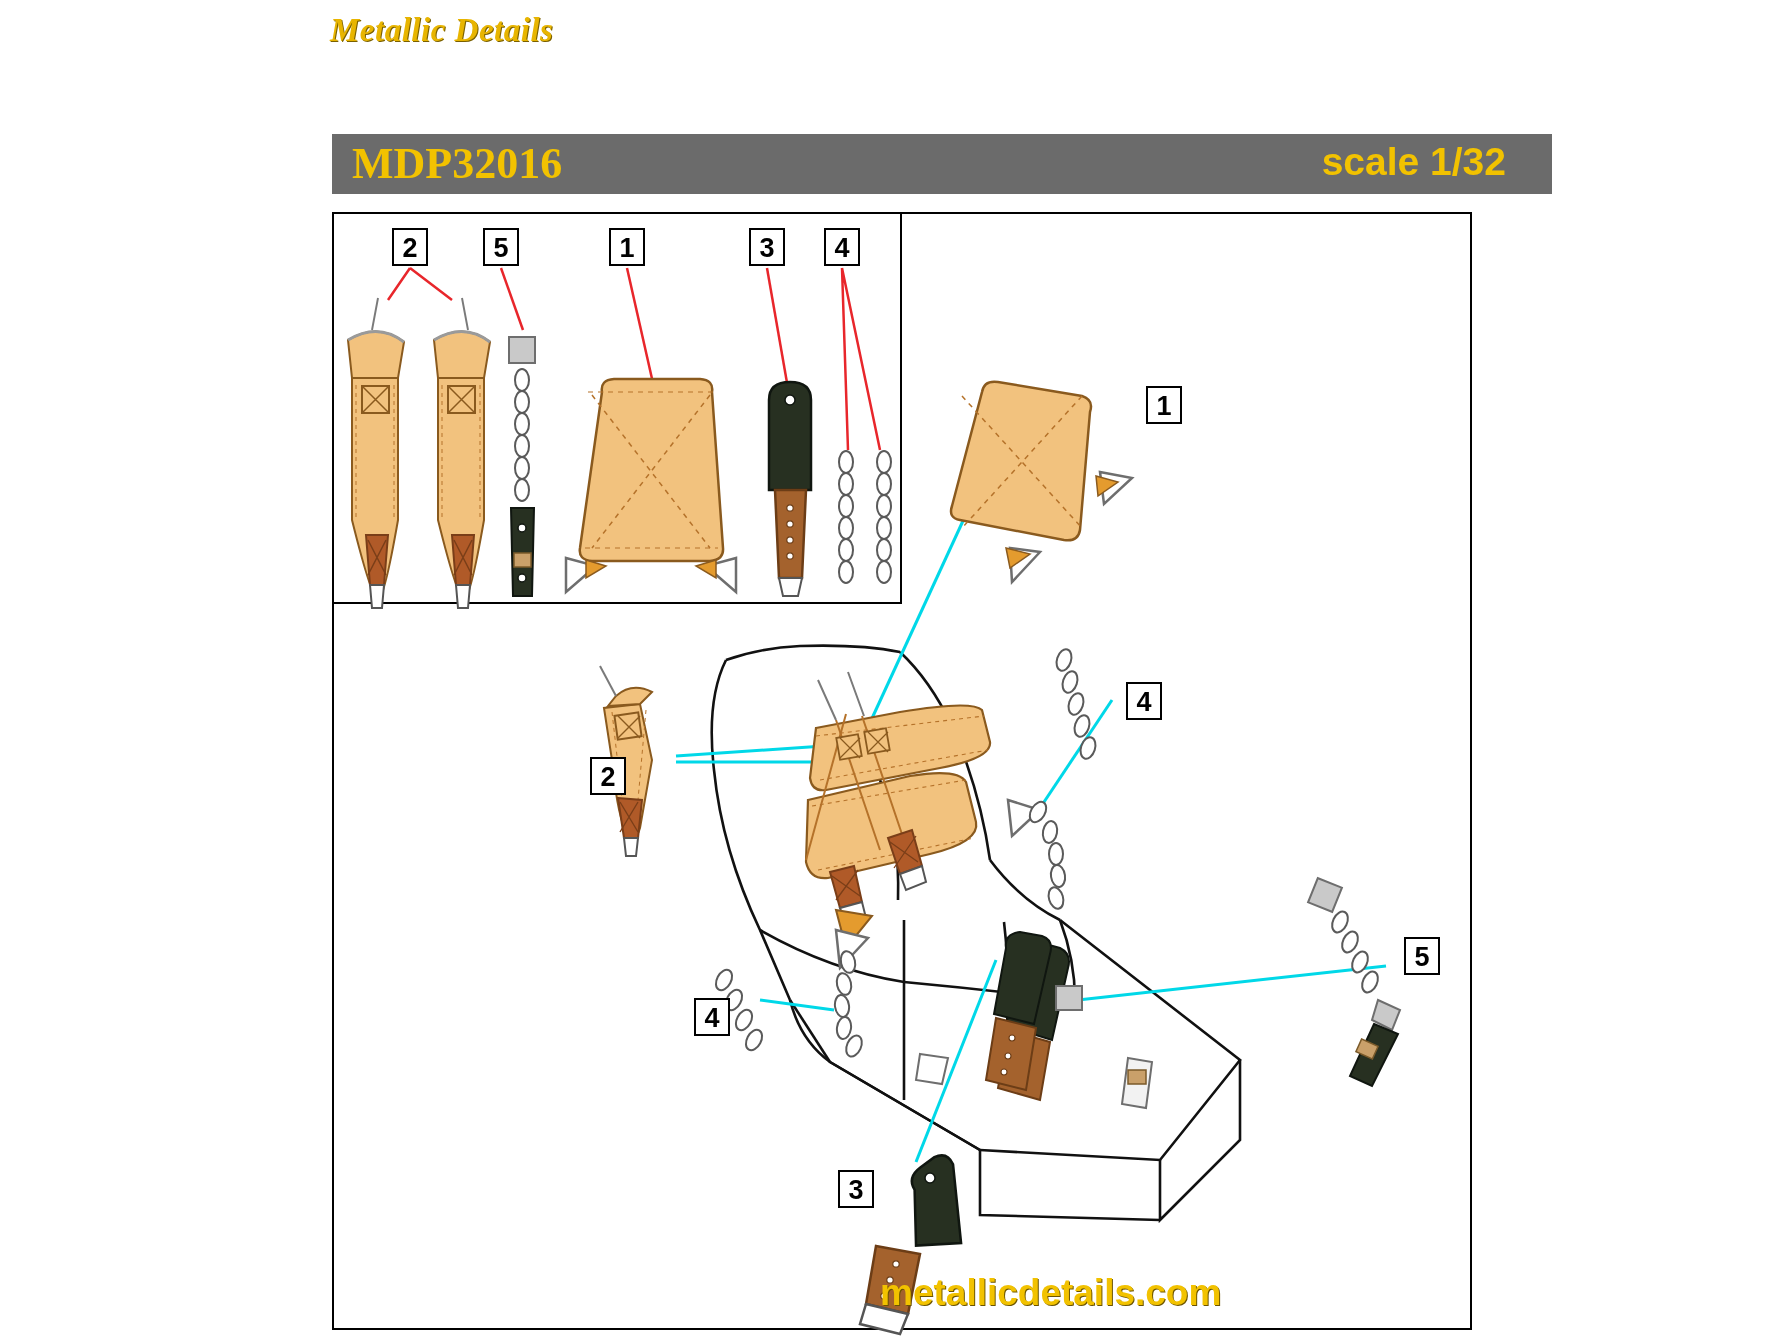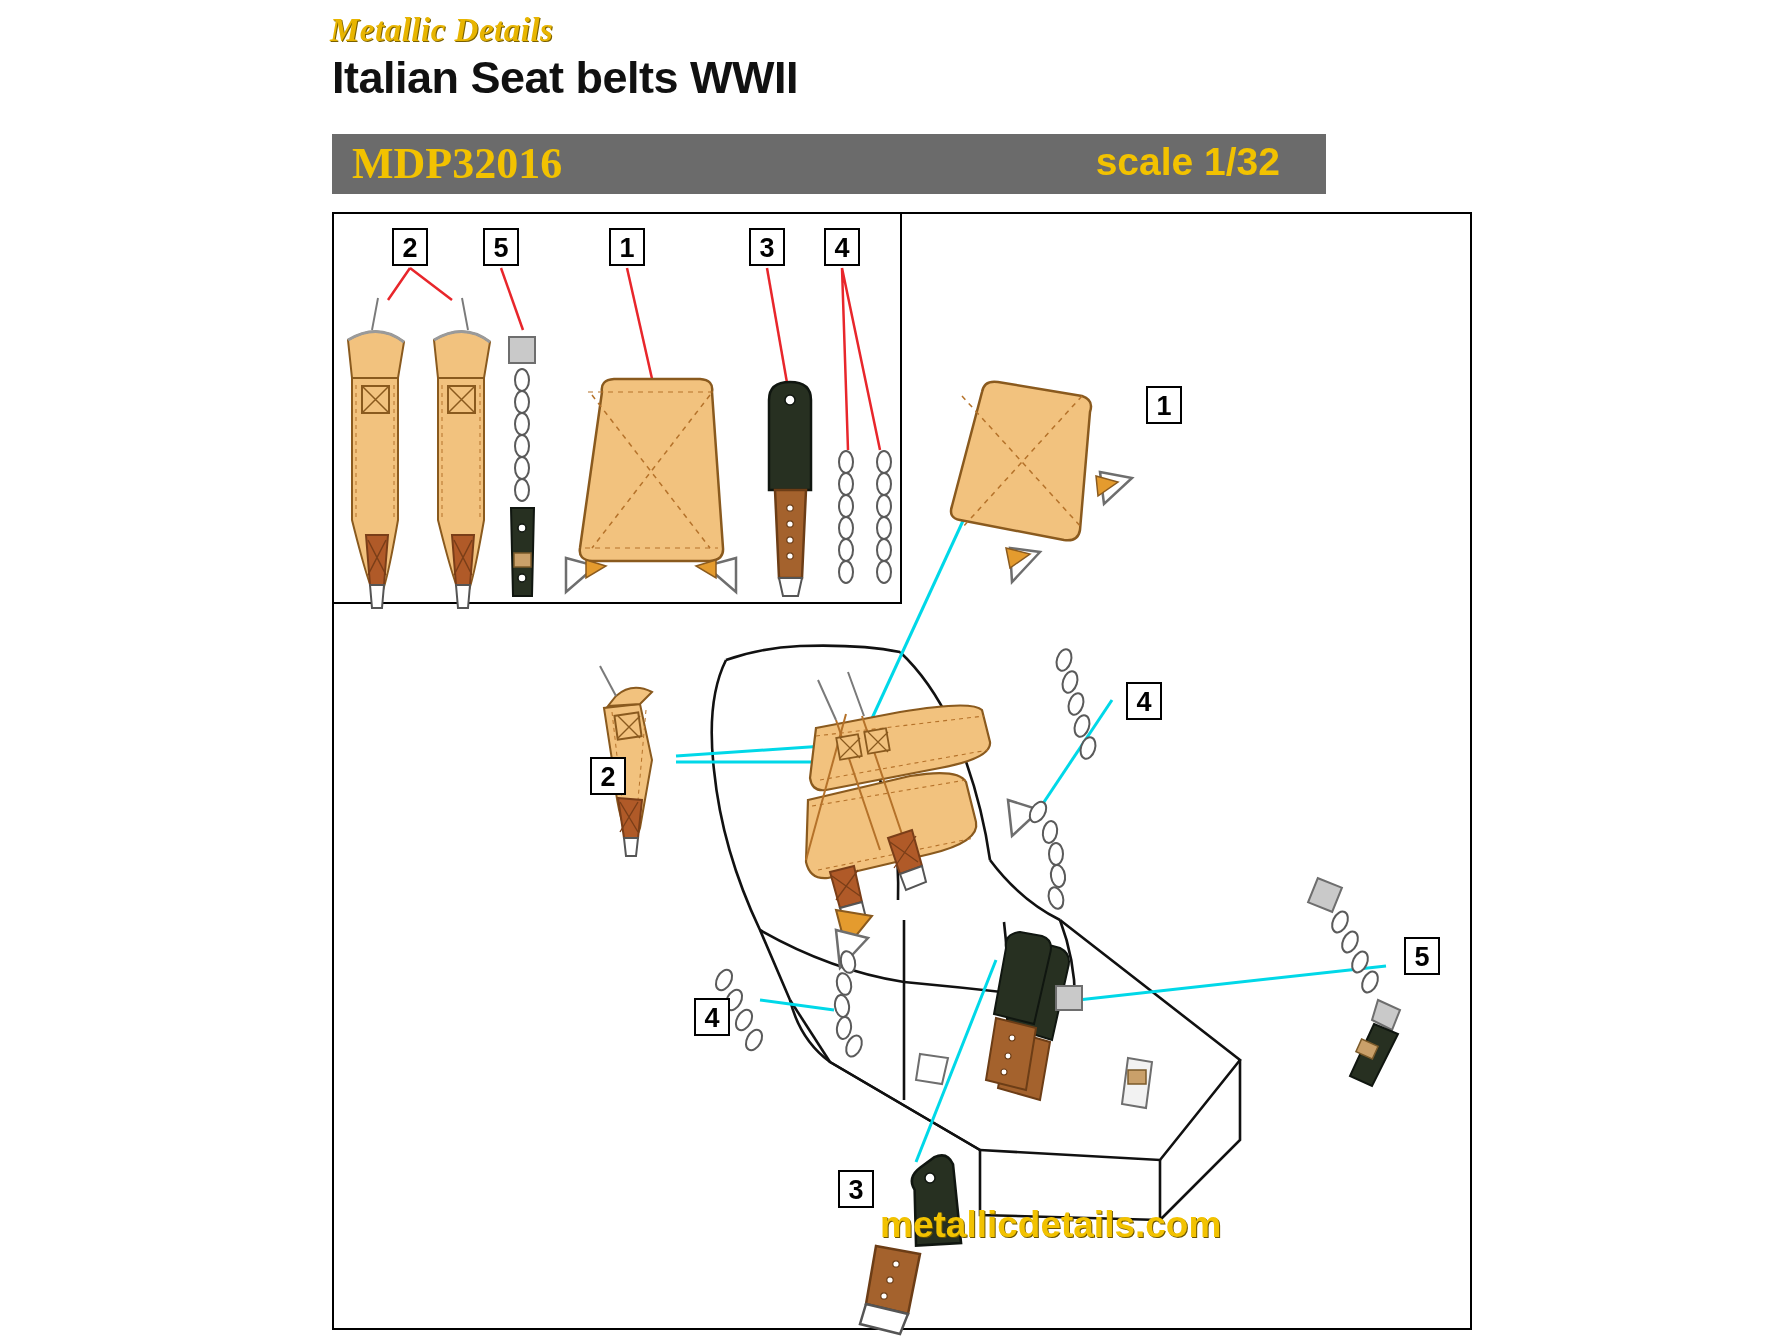--- a/index.html
+++ b/index.html
@@ -127,7 +127,6 @@
 <div class="sheet">
 
   <div class="brand">Metallic Details</div>
-  <div class="title">Italian Seat belts WWII</div>
 
   <div class="codebar">
     <div class="code">MDP32016</div>

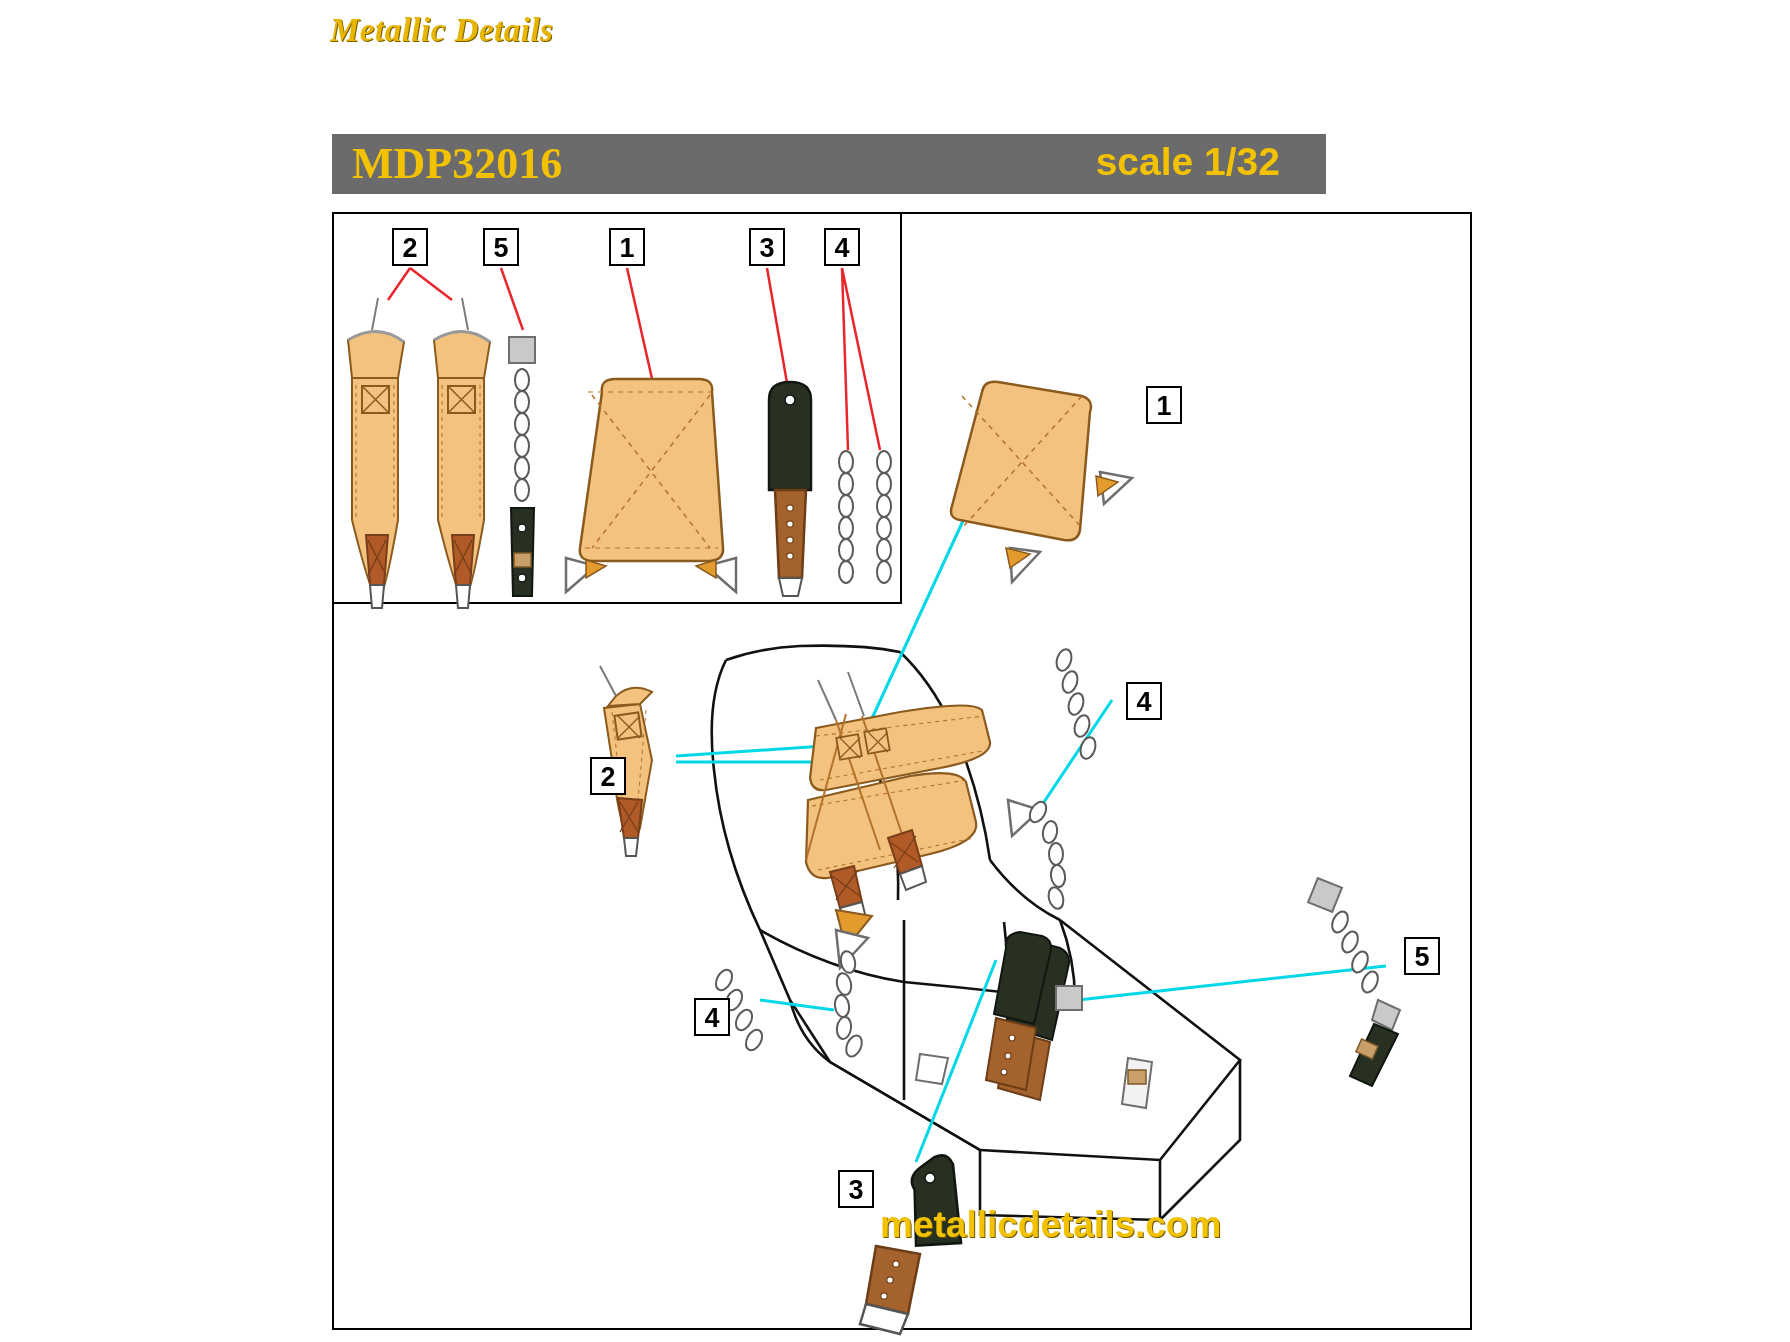--- a/index.html
+++ b/index.html
@@ -47,7 +47,7 @@
     position: absolute;
     left: 332px;
     top: 134px;
-    width: 994px;
+    width: 1220px;
     height: 60px;
     background: #6b6b6b;
   }

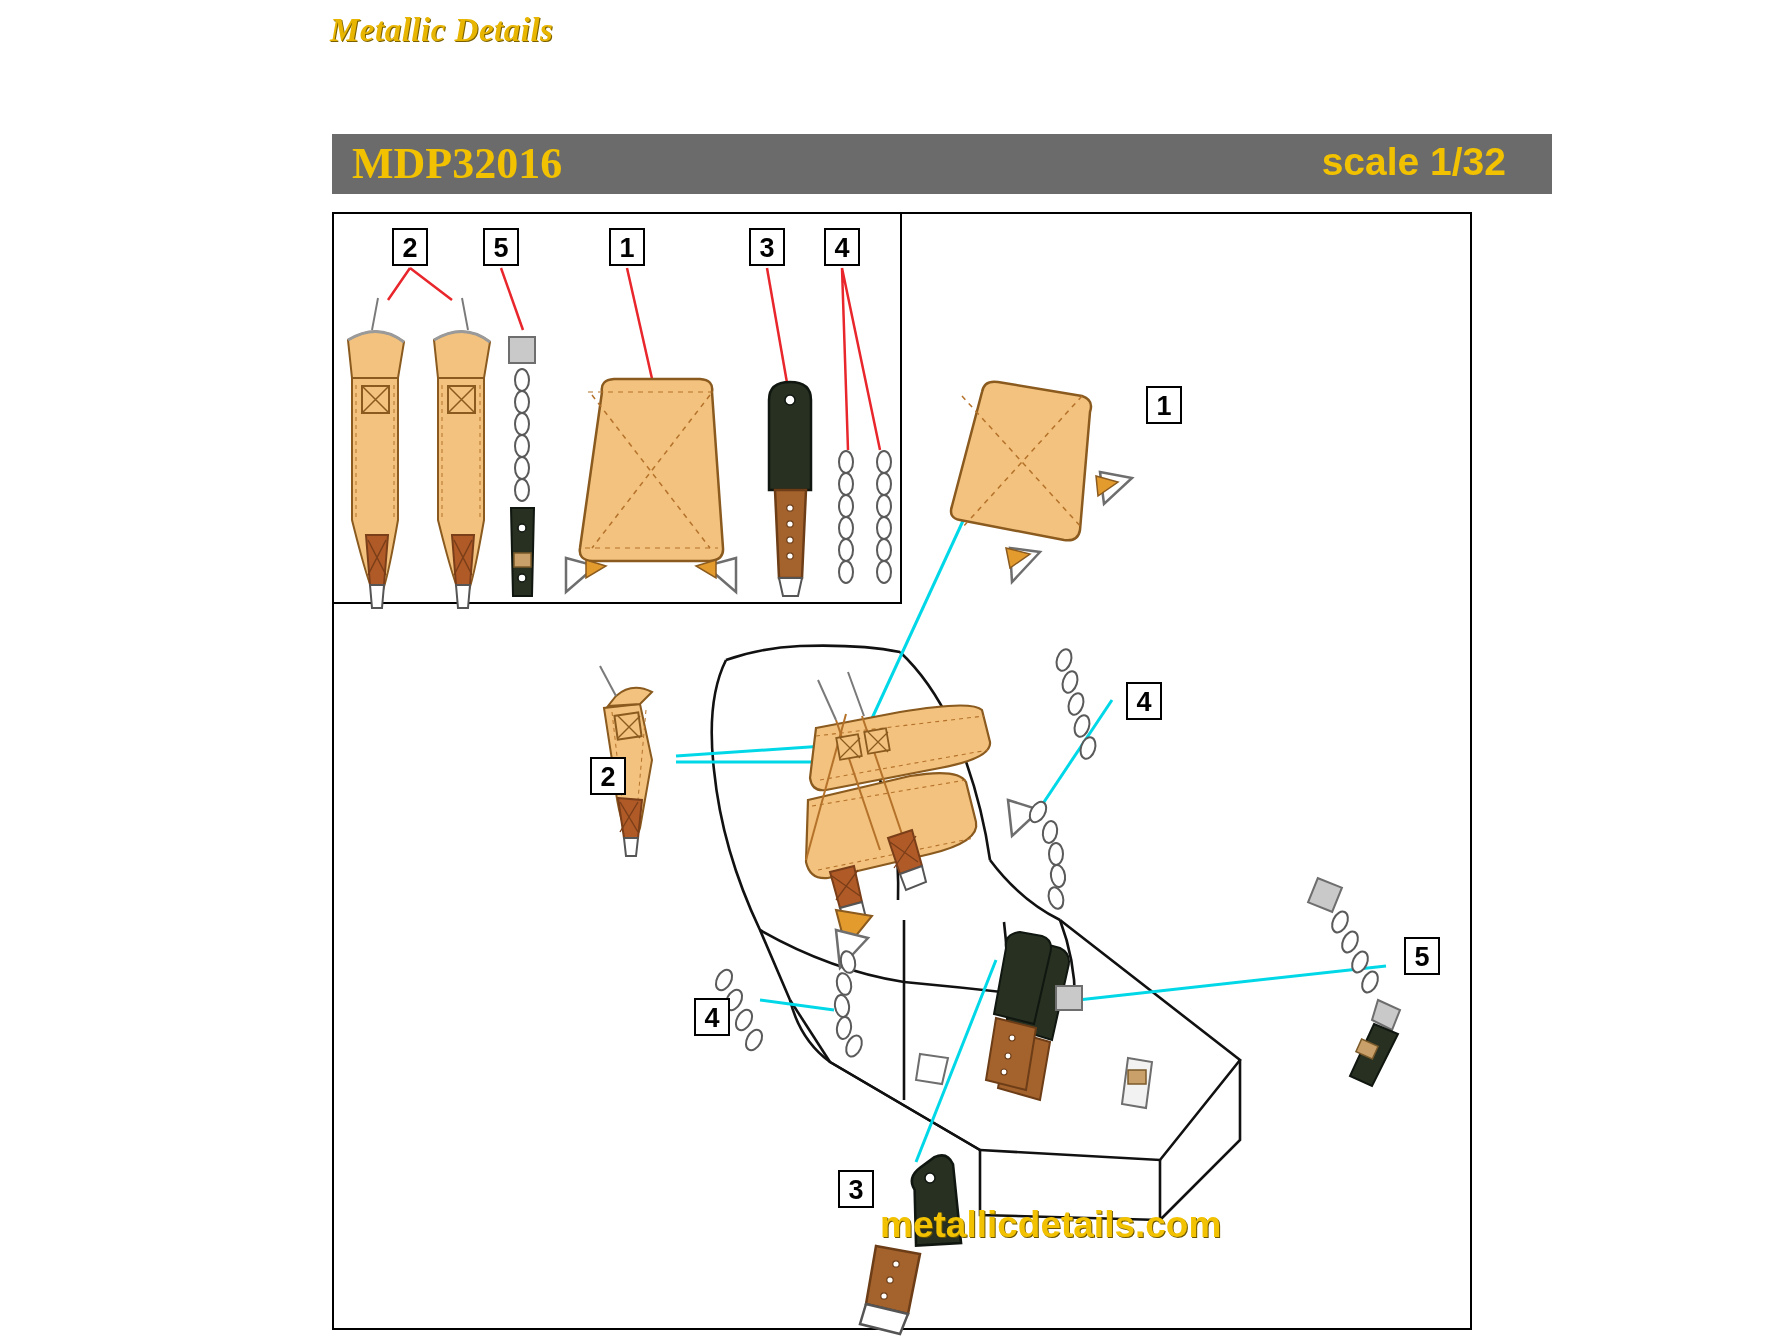--- a/index.html
+++ b/index.html
@@ -92,7 +92,7 @@
   .watermark {
     position: absolute;
     left: 880px;
-    top: 1204px;
+    top: 1272px;
     font-size: 37px;
     font-weight: bold;
     color: #f2c200;

